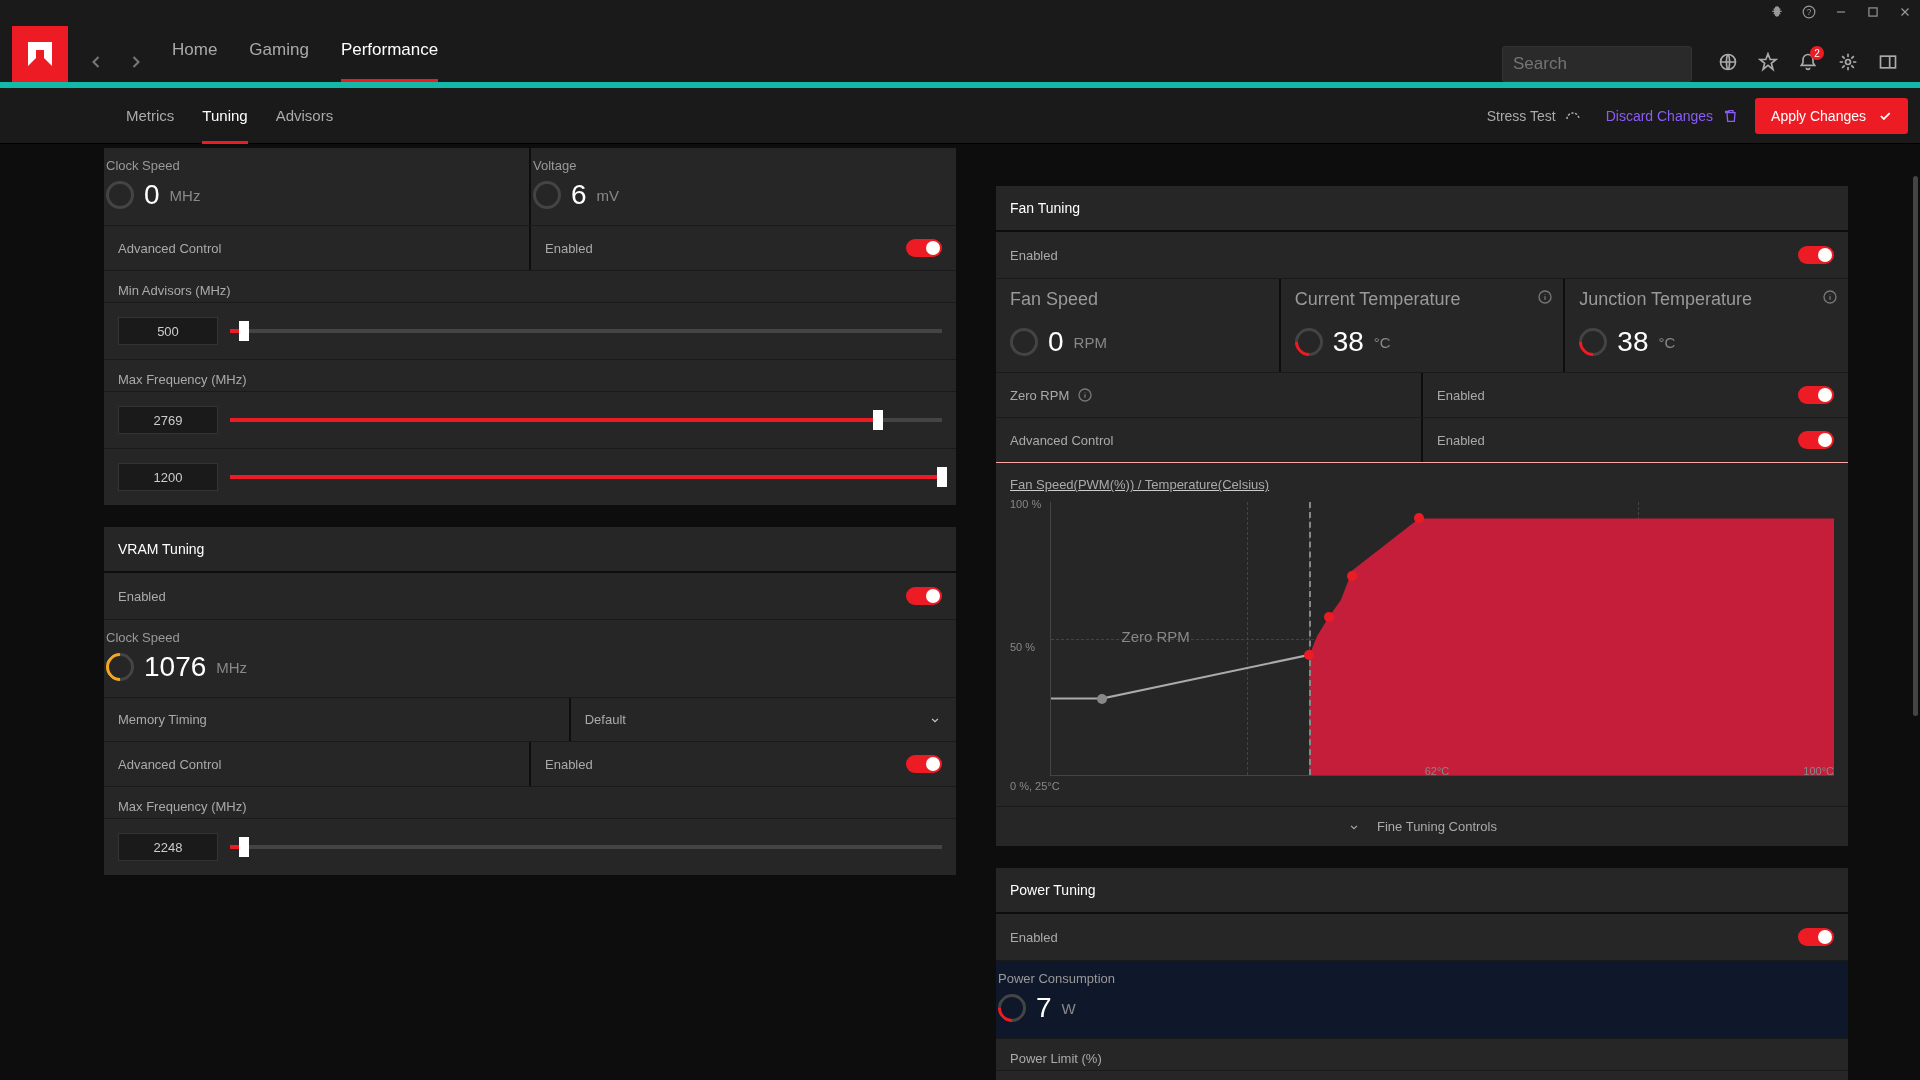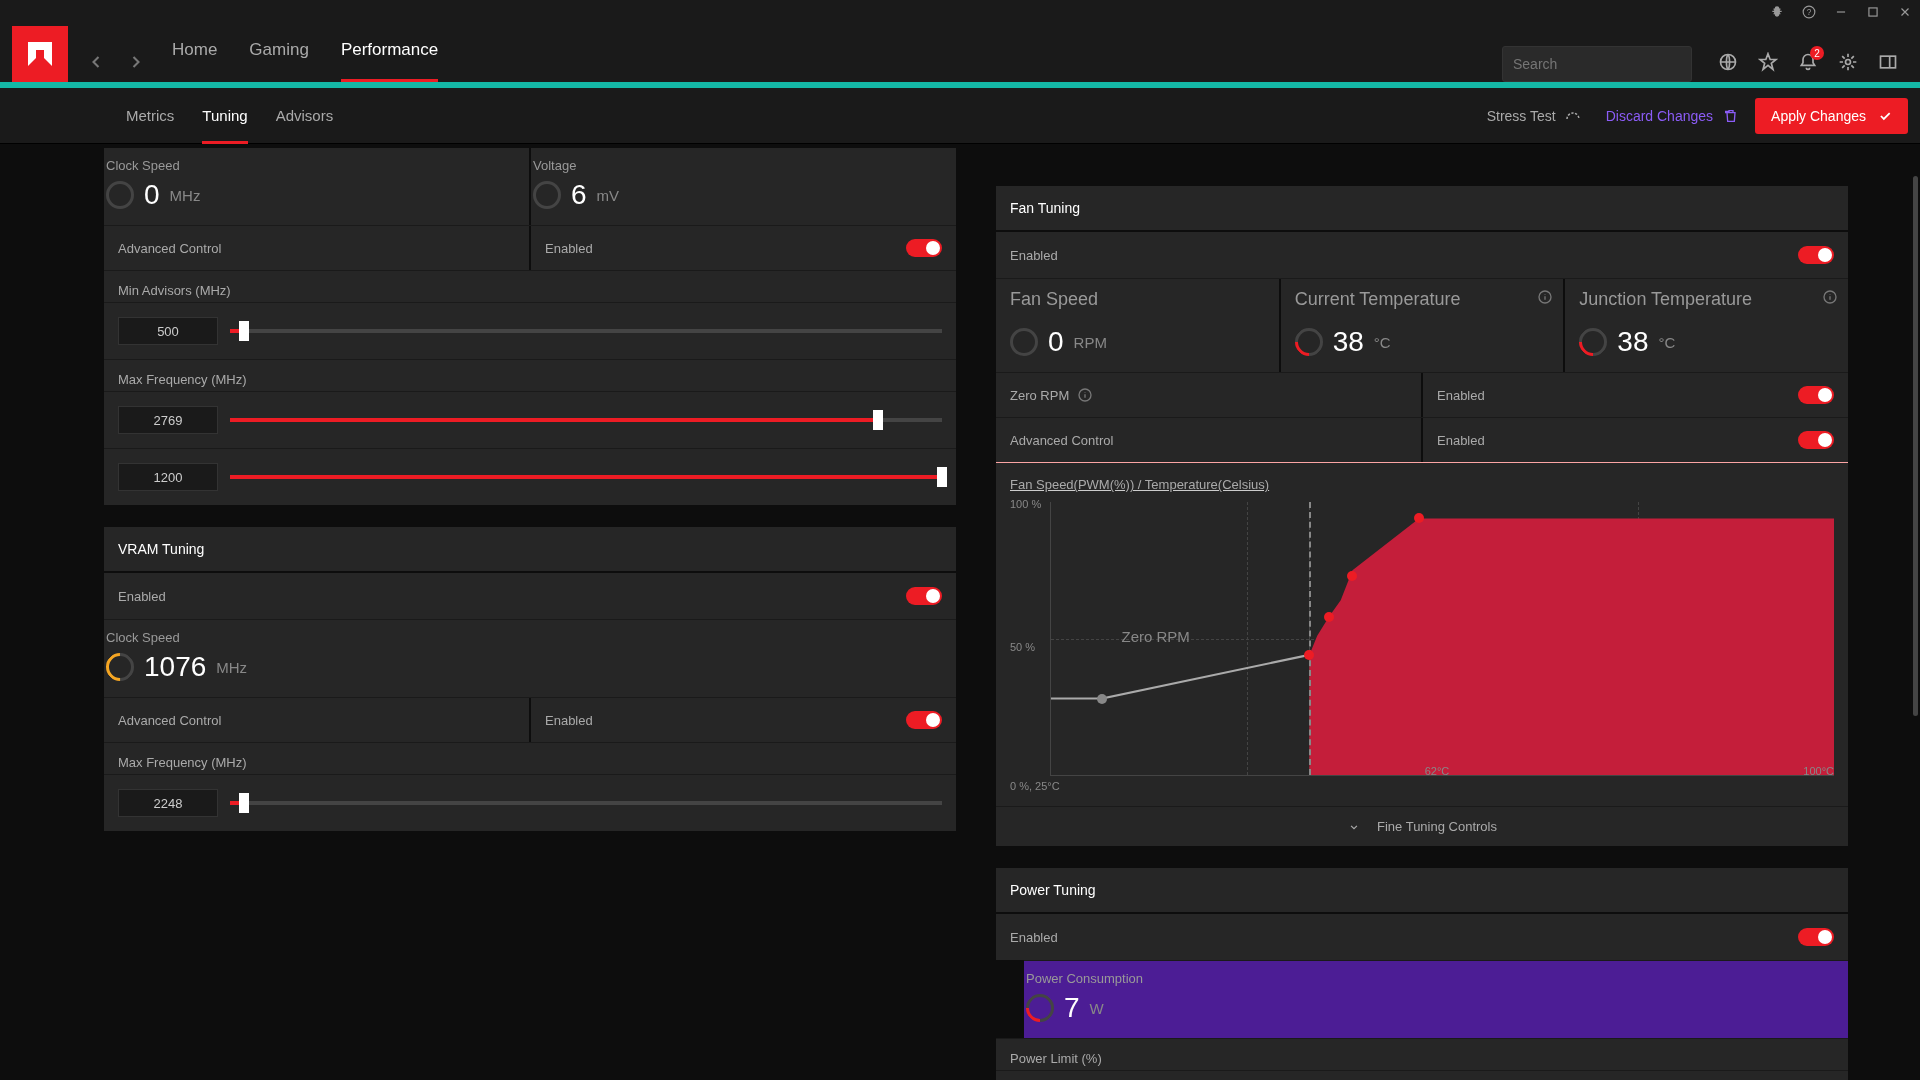--- a/index.html
+++ b/index.html
@@ -19,7 +19,7 @@
 .nav-link.active::after { content:''; position:absolute; bottom:0; left:16px; right:16px; height:3px; background:#ed1c24; }
 .header-spacer { flex: 1; }
 .search-box { width: 190px; height: 36px; background:#2a2a2a; border:1px solid #333; border-radius:3px; display:flex; align-items:center; padding:0 10px; color:#888; font-size:13px; margin-right:16px;}
-.search-box input { background:transparent; border:none; outline:none; color:#84cc16; flex:1; font-size:14px;}
+.search-box input { background:transparent; border:none; outline:none; color:#84cc16; flex:1; font-size:17px;}
 .header-icon { width:40px; height:40px; display:flex; align-items:center; justify-content:center; color:#aaa; cursor:pointer; position:relative;}
 .header-icon svg { width:20px; height:20px; }
 .badge { position:absolute; top:4px; right:4px; background:#ed1c24; color:#fff; font-size:10px; width:14px; height:14px; border-radius:50%; display:flex; align-items:center; justify-content:center;}

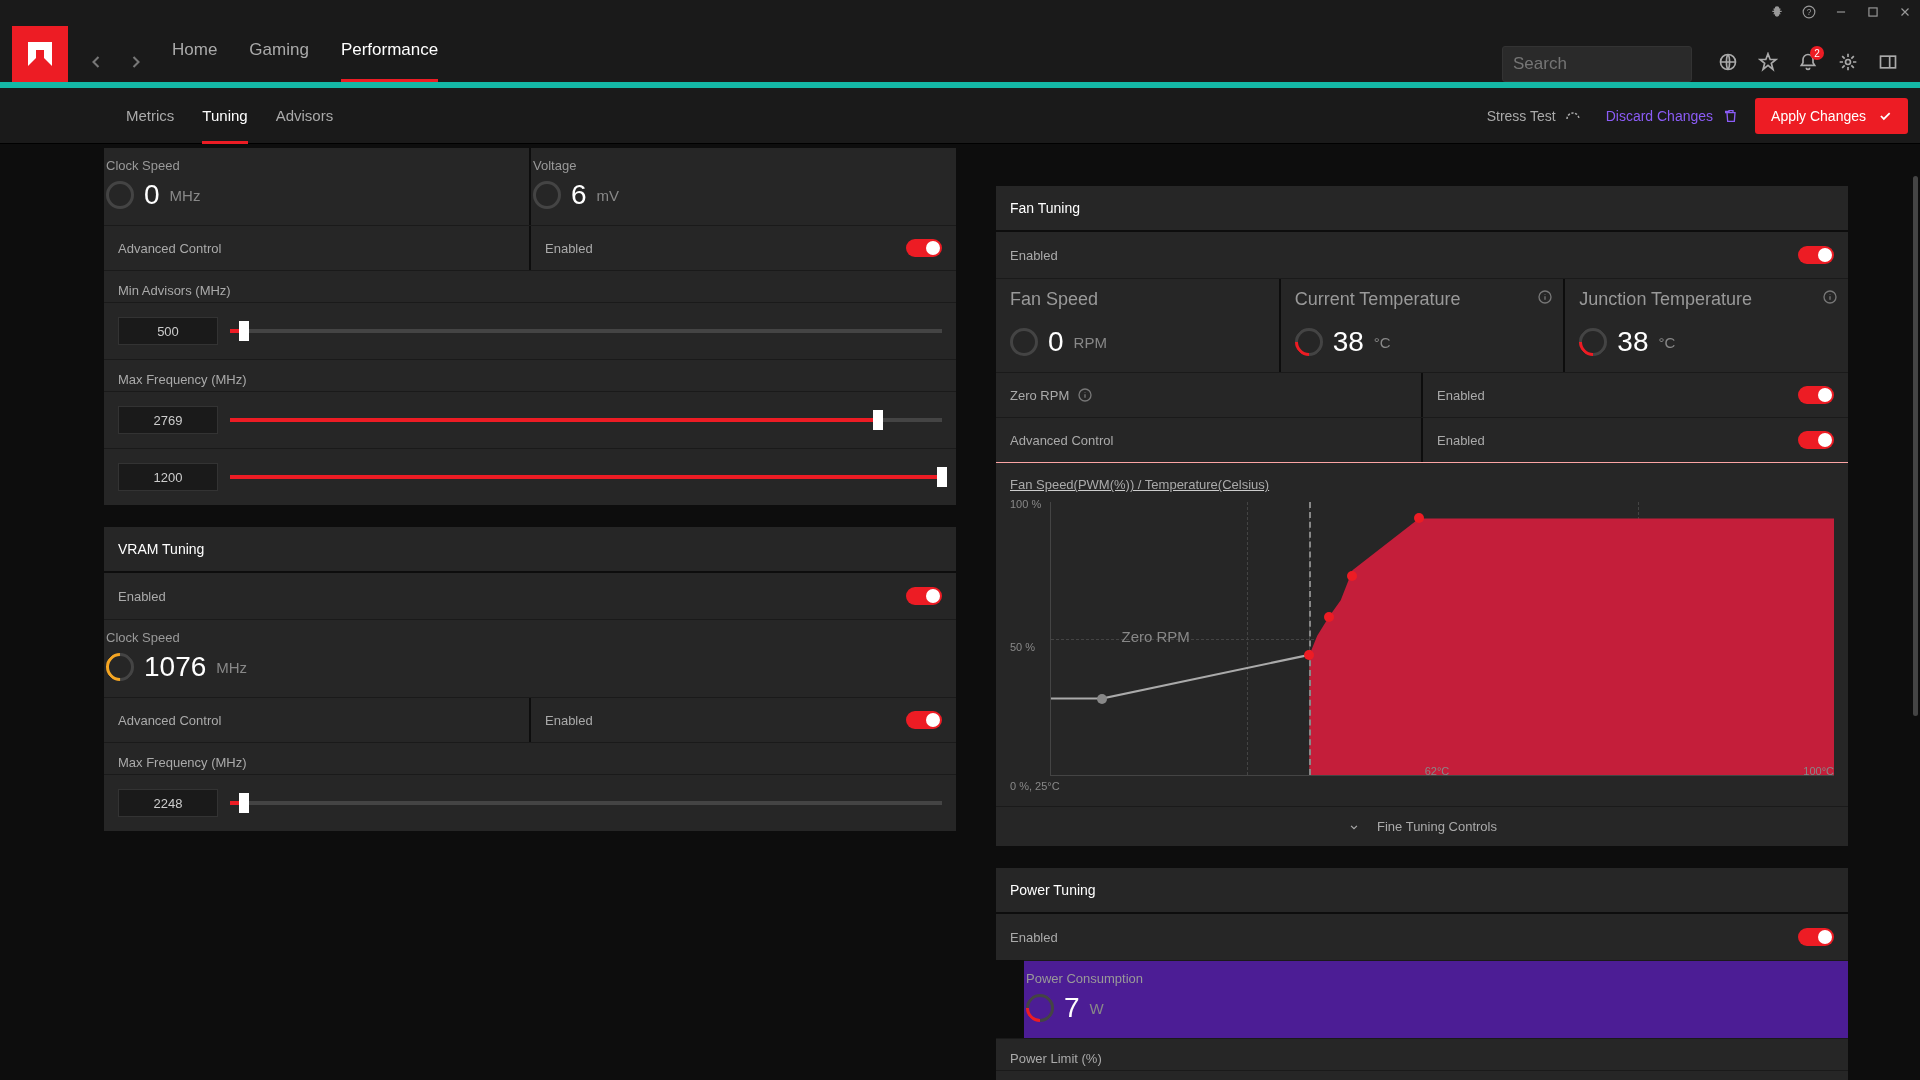--- a/index.html
+++ b/index.html
@@ -305,6 +305,17 @@
       </div>
     </div>
 
+    <div class="select-row">
+      <div>
+          <span class="sub-label">Memory Timing</span>
+        </div>
+      <div>
+          <span class="sub-label">Default</span>
+          <svg class="chevron-down" viewBox="0 0 24 24">
+            <path d="M7 10l5 5 5-5" fill="none" stroke="currentColor" stroke-width="2"></path>
+          </svg>
+        </div>
+    </div>
 
     <div class="row-split">
       <div class="row-half">

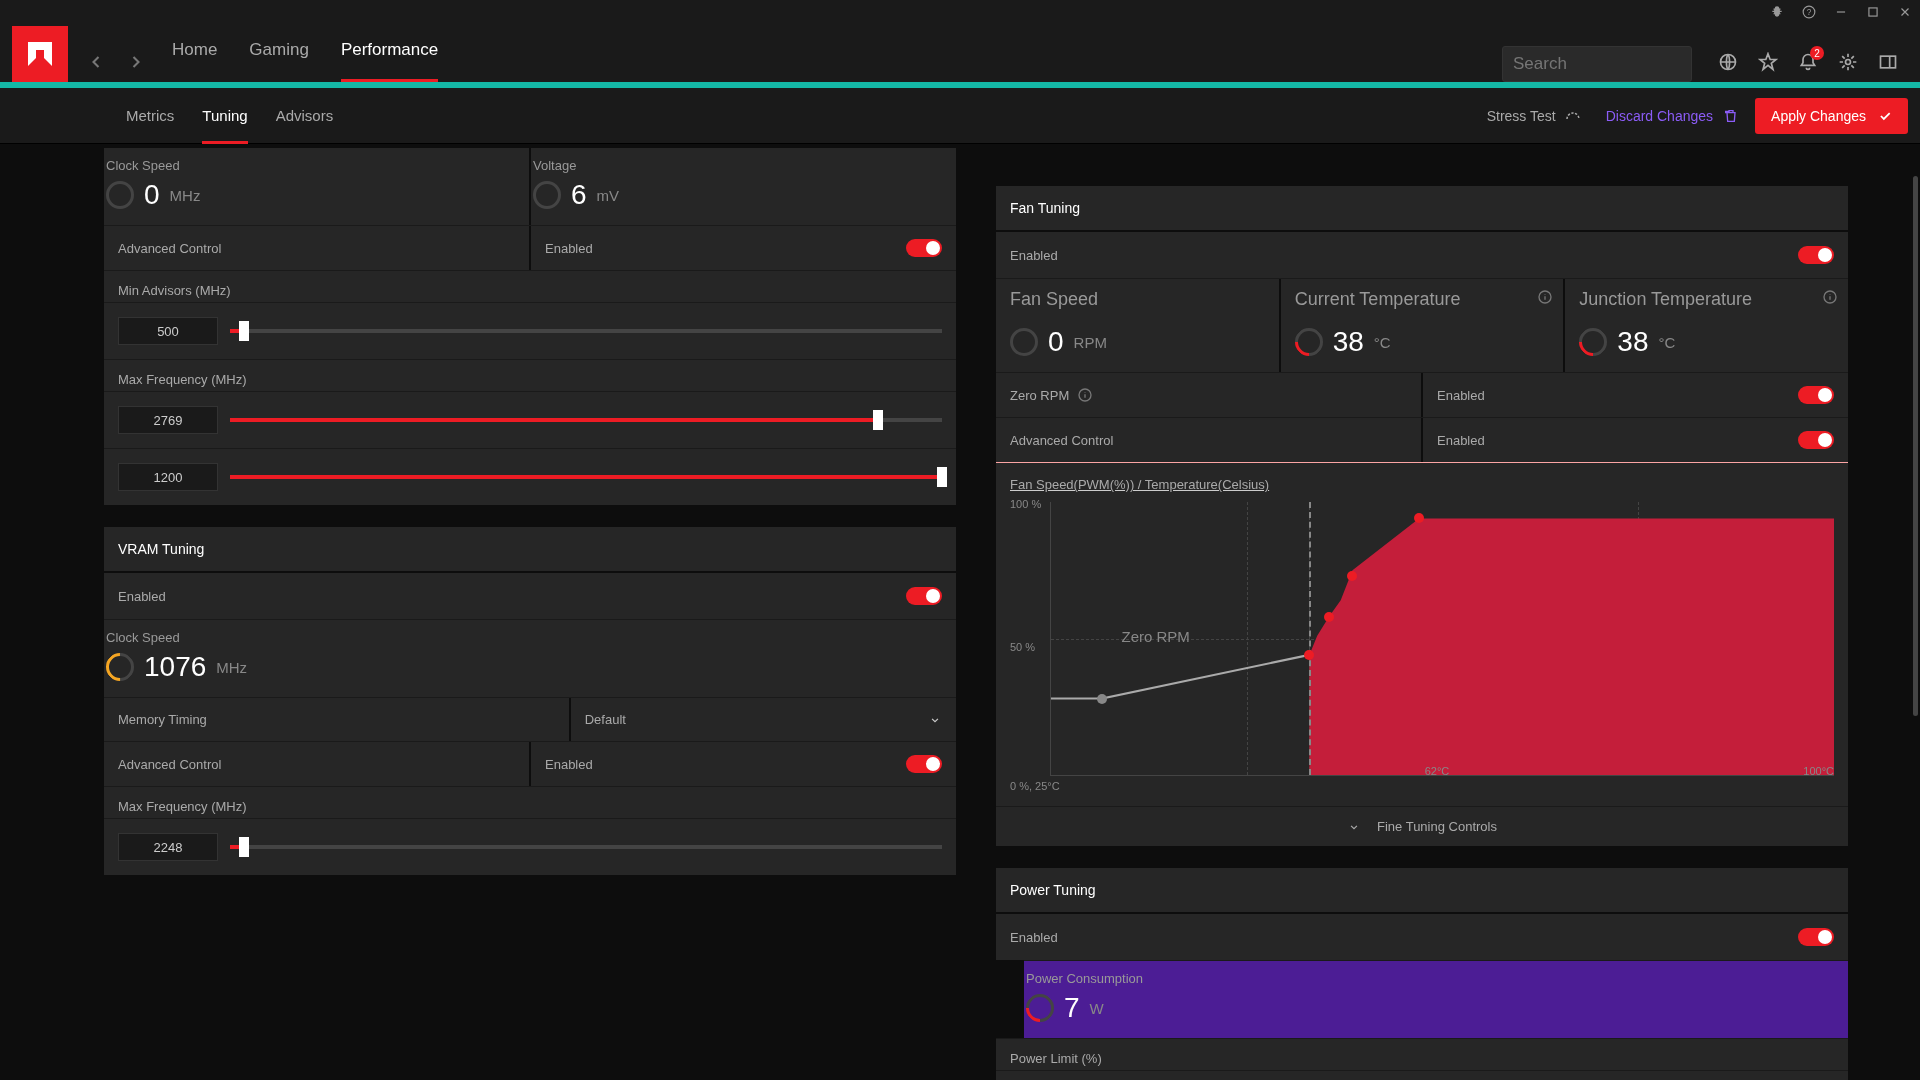--- a/index.html
+++ b/index.html
@@ -467,7 +467,7 @@
         </div>
     </div>
 
-    <div class="metric-cell" style="background:#4c1d95; border-top:1px solid #1a1a1a;margin-left:28px;">
+    <div class="metric-cell" style="background:#0f172a; border-top:1px solid #1a1a1a;">
       <div class="metric-label">Power Consumption</div>
       <div class="metric-value-row">
         <div class="gauge red-partial"></div>

